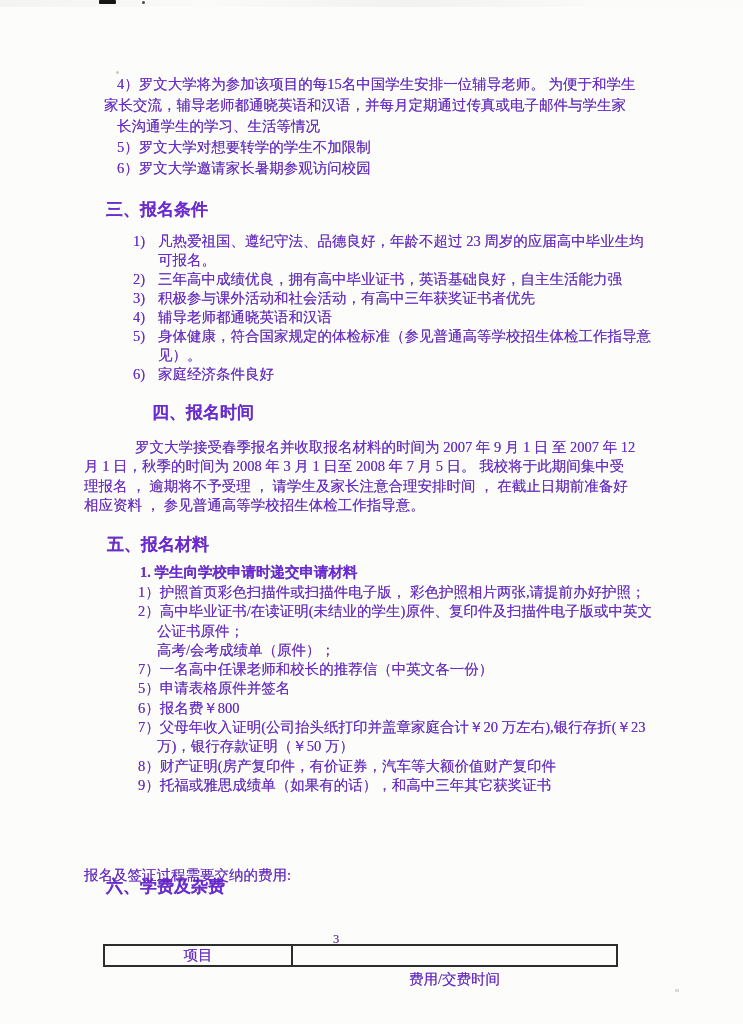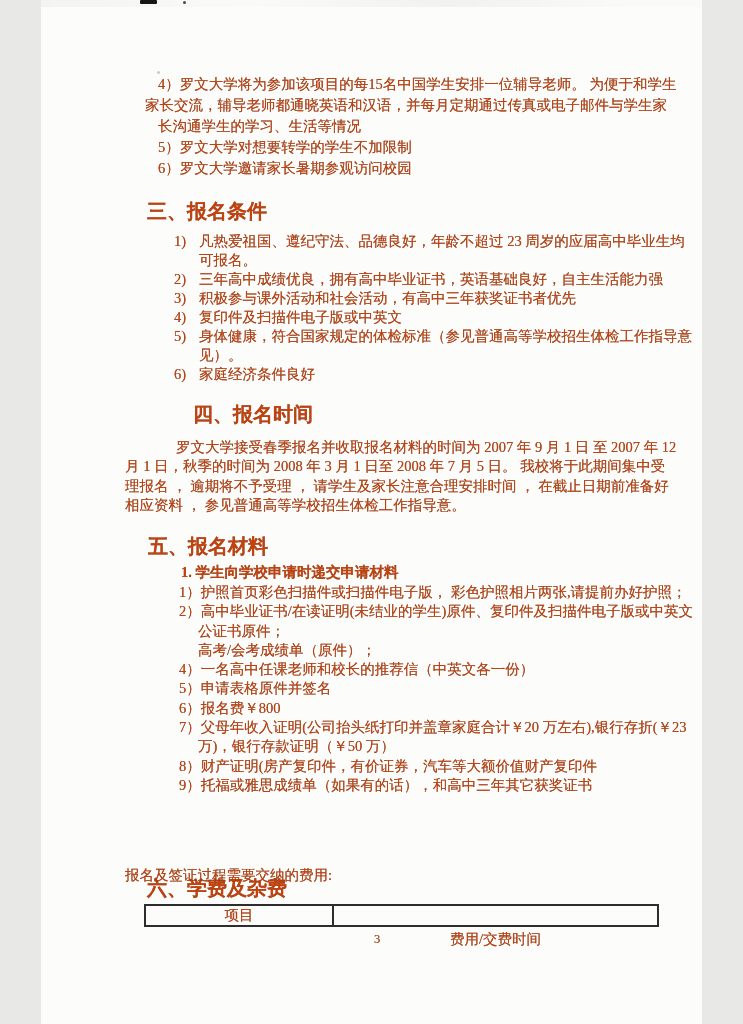--- a/index.html
+++ b/index.html
@@ -5,11 +5,11 @@
   html,body { margin:0; padding:0; background:#e8e8e6; }
   .page {
     position:relative;
-    width:661px; height:1024px;
+    width:743px; height:1024px;
     margin:0 auto;
     background:#fcfcfb;
     font-family:"Liberation Serif","DejaVu Serif",serif;
-    color:#c2410c;
+    color:#6d28d9;
     font-size:14.5px;
     overflow:hidden;
     text-shadow:0 0 0.4px rgba(20,20,20,0.55);

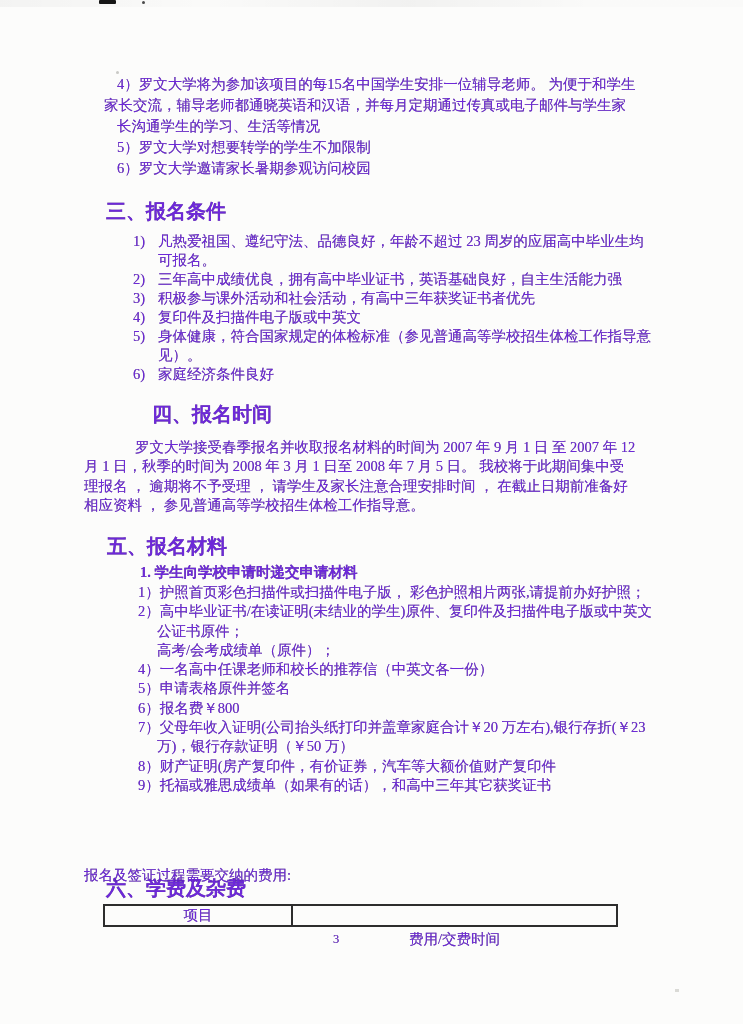--- a/index.html
+++ b/index.html
@@ -28,7 +28,7 @@
   .intro { position:absolute; left:104px; top:74px; line-height:21px; }
   .intro .ind { margin-left:13px; }
 
-  .heading { position:absolute; font-weight:bold; font-size:20px; white-space:nowrap; margin:0; }
+  .heading { position:absolute; font-weight:bold; font-size:17px; white-space:nowrap; margin:0; }
   .h3 { left:106px; top:198px; }
   .h4 { left:107px; top:401px;margin-left:45px; }
   .h5 { left:107px; top:533px;text-align:center; }

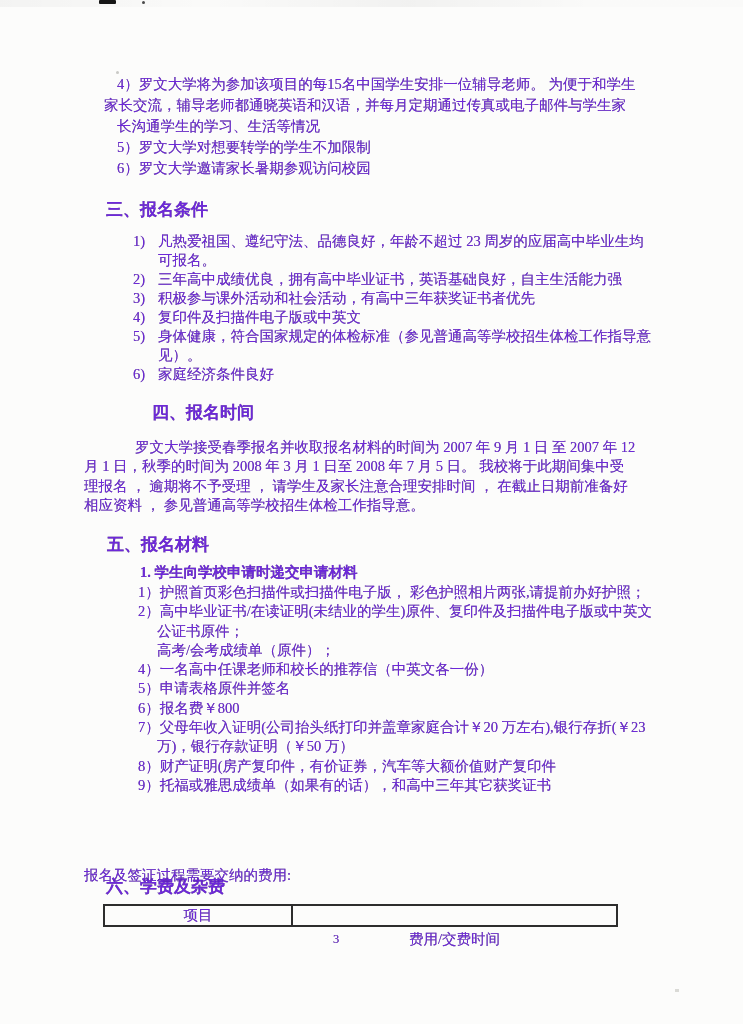--- a/index.html
+++ b/index.html
@@ -93,7 +93,7 @@
     </div>
     <div class="s3item">
       <span class="s3num">4)</span>
-      <div class="line">复印件及扫描件电子版或中英文</div>
+      <div class="line">辅导老师都通晓英语和汉语</div>
     </div>
     <div class="s3item">
       <span class="s3num">5)</span>

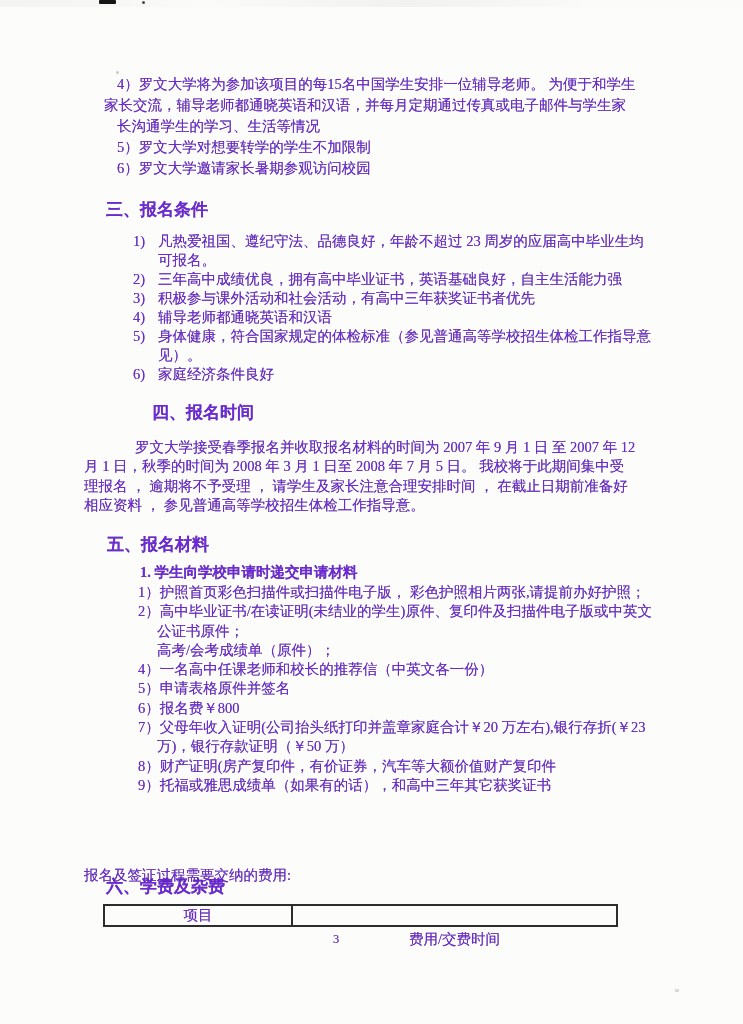--- a/index.html
+++ b/index.html
@@ -123,7 +123,7 @@
     <div class="line">2）高中毕业证书/在读证明(未结业的学生)原件、复印件及扫描件电子版或中英文</div>
     <div class="line cont">公证书原件；</div>
     <div class="line cont">高考/会考成绩单（原件）；</div>
-    <div class="line">4）一名高中任课老师和校长的推荐信（中英文各一份）</div>
+    <div class="line">7）一名高中任课老师和校长的推荐信（中英文各一份）</div>
     <div class="line">5）申请表格原件并签名</div>
     <div class="line">6）报名费￥800</div>
     <div class="line">7）父母年收入证明(公司抬头纸打印并盖章家庭合计￥20 万左右),银行存折(￥23</div>

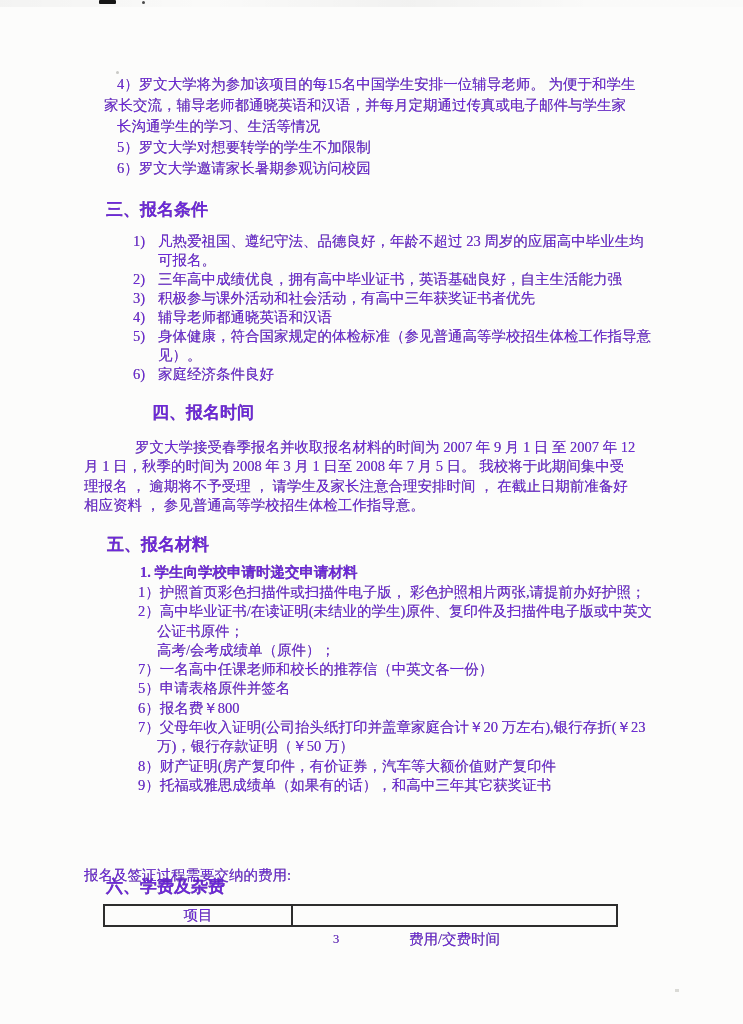--- a/index.html
+++ b/index.html
@@ -47,7 +47,7 @@
 
   .feeintro { position:absolute; left:84px; top:866px; white-space:nowrap; }
 
-  .fee-table { position:absolute; left:103px; top:904px; width:515px; height:23px;
+  .fee-table { position:absolute; left:103px; top:944px; width:515px; height:23px;
     box-sizing:border-box; border:2px solid #2d2d2d; display:flex; background:#fcfcfb; }
   .fee-cell { display:flex; align-items:center; justify-content:center; white-space:nowrap; }
   .fee-col1 { width:188px; flex:0 0 188px; border-right:2px solid #2d2d2d; box-sizing:border-box; }

